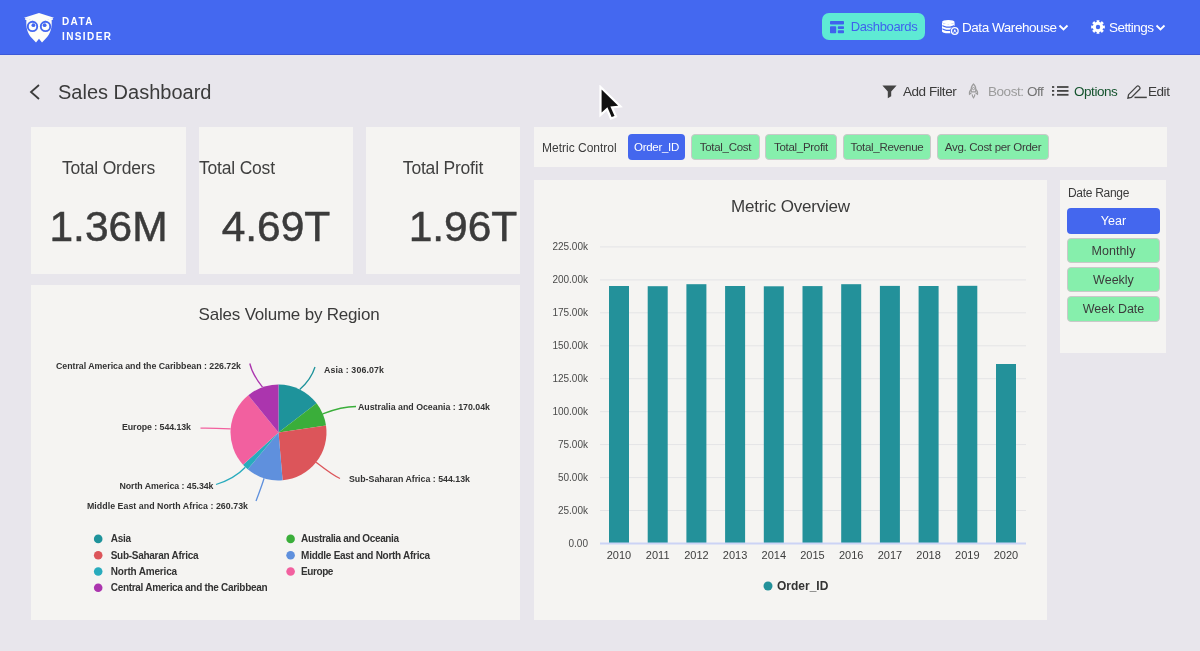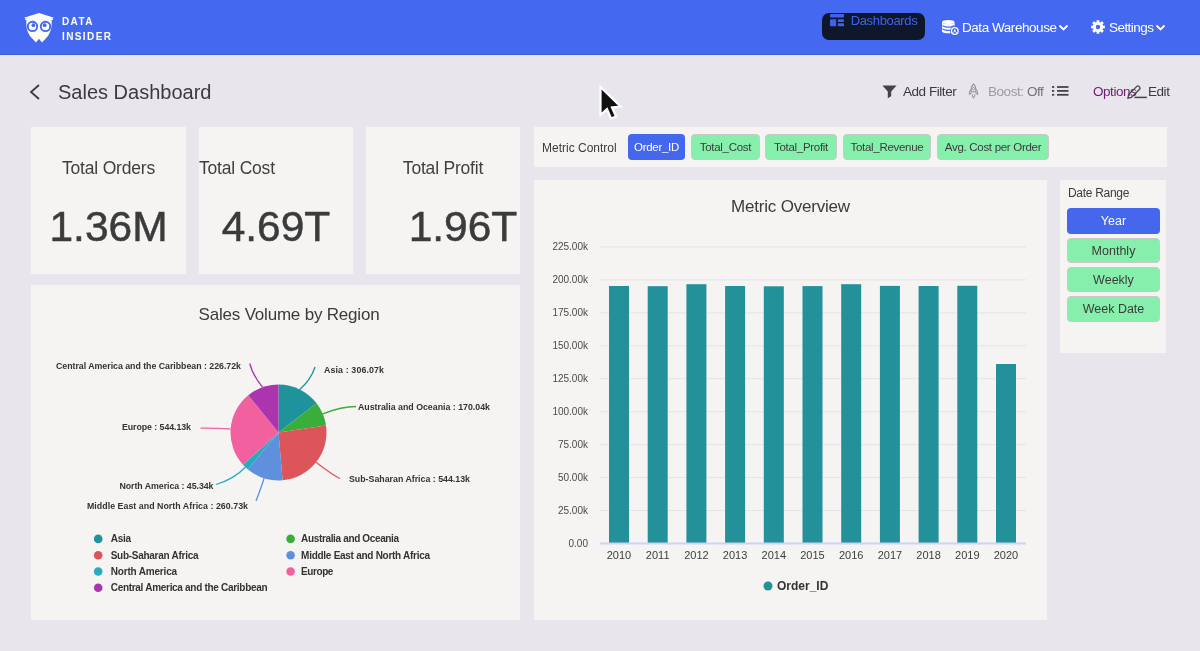--- a/index.html
+++ b/index.html
@@ -28,7 +28,7 @@
 </svg>
 <div class="abs" style="left:62px;top:13.5px;color:#fff;font-size:10px;font-weight:bold;letter-spacing:1.4px;line-height:15.5px;">DATA<br>INSIDER</div>
 
-<div class="abs" style="left:822px;top:13px;width:103px;height:27px;background:#0f172a;border-radius:7px;display:flex;justify-content:center;">
+<div class="abs" style="left:822px;top:13px;width:103px;height:27px;background:#5eead4;border-radius:7px;display:flex;align-items:center;justify-content:center;">
   <svg width="14" height="14" viewBox="0 0 14 14" style="margin-right:7px;">
     <rect x="0" y="1" width="14" height="3.6" rx="0.8" fill="#3f62ed"></rect>
     <rect x="0" y="6.2" width="6.2" height="7" rx="0.8" fill="#3f62ed"></rect>

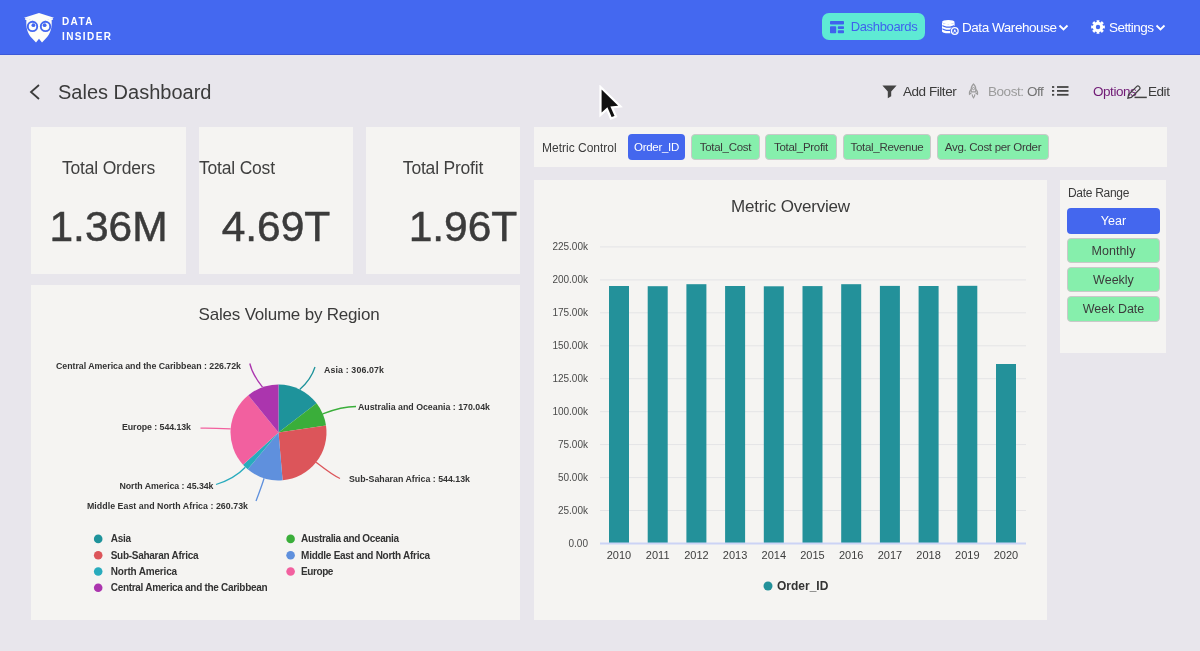--- a/index.html
+++ b/index.html
@@ -92,7 +92,7 @@
       <line x1="5" y1="8.8" x2="16.5" y2="8.8"></line>
   </g>
 </svg>
-<div class="abs" style="left:1074px;top:84px;font-size:13.5px;letter-spacing:-0.45px;color:#701a75;margin-left:19px;">Options</div>
+<div class="abs" style="left:1074px;top:84px;font-size:13.5px;letter-spacing:-0.45px;color:#14532d;">Options</div>
 
 <svg class="abs" style="left:1127px;top:84.5px;" width="21" height="14" viewBox="0 0 21 14">
   <path d="M1.6 9.6 L9.8 1.4 C10.4 0.8 11.3 0.8 11.9 1.4 L12.6 2.1 C13.2 2.7 13.2 3.6 12.6 4.2 L4.4 12.4 L0.9 13.1 Z" fill="none" stroke="#444" stroke-width="1.3"></path>

